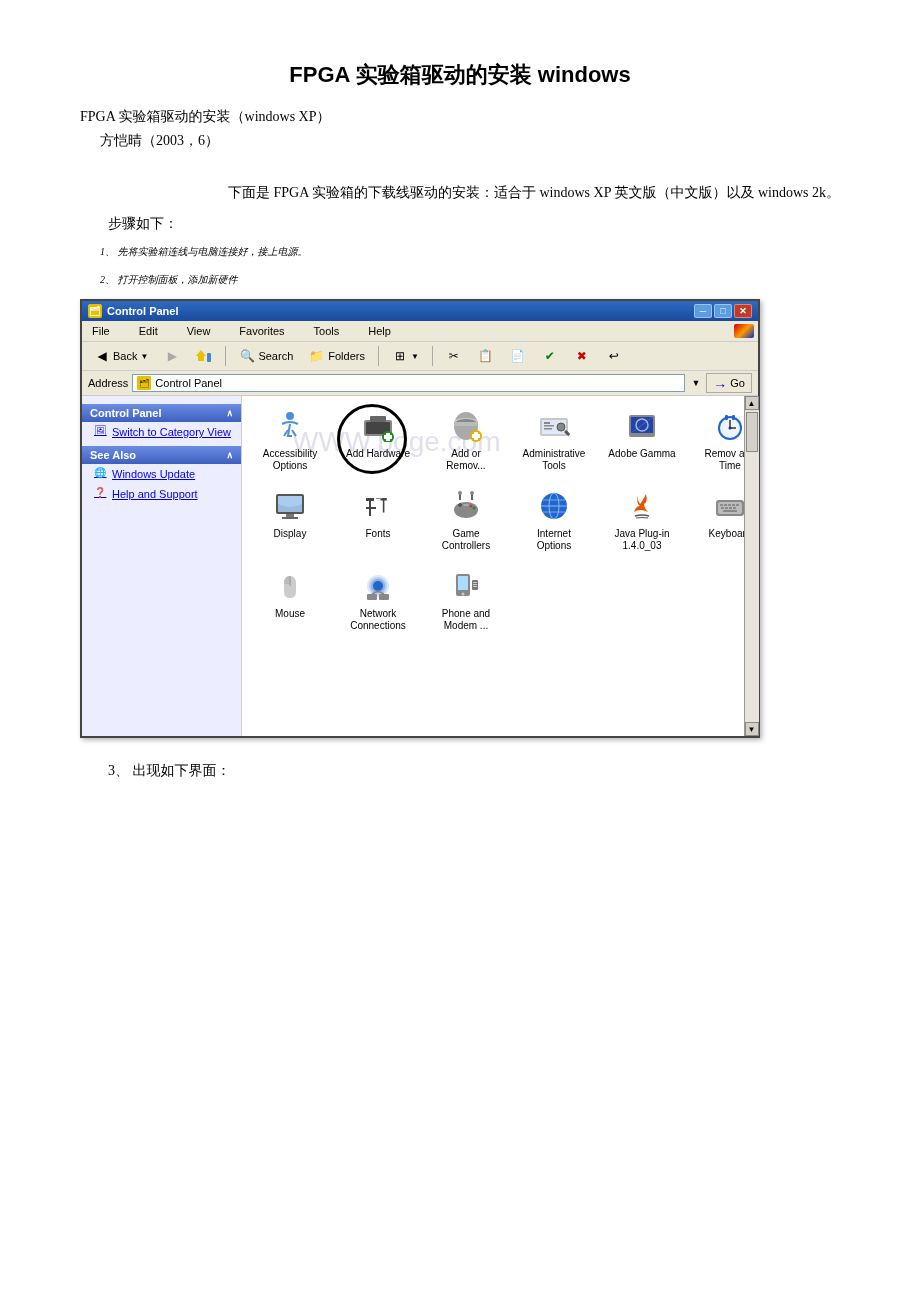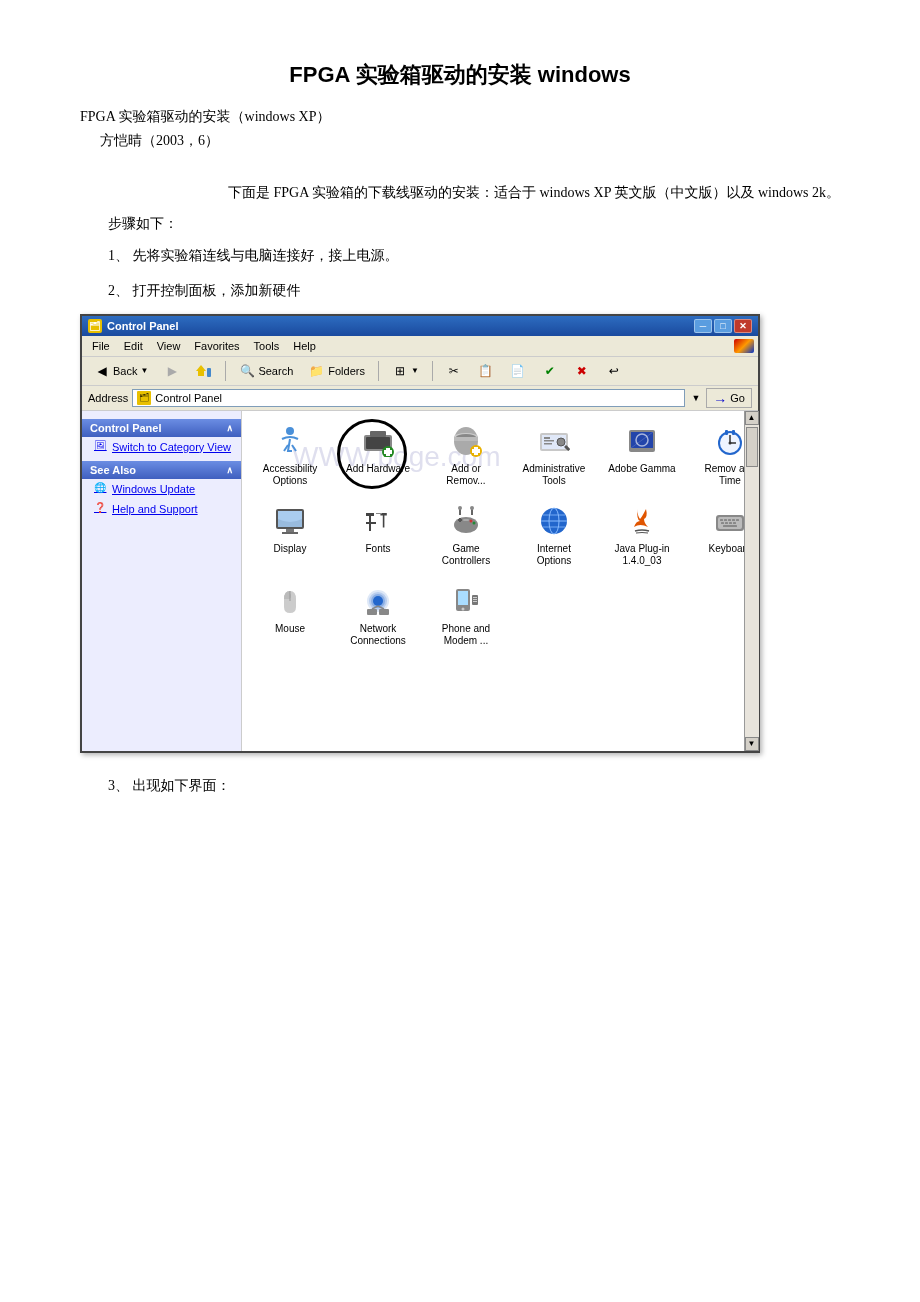--- a/index.html
+++ b/index.html
@@ -47,10 +47,11 @@
     }
 
     .step-item {
-      font-size: 14px;
+      font-size: 10px;
       margin-left: 2em;
       margin-bottom: 10px;
       line-height: 1.8;
+      font-style: italic;
     }
 
     

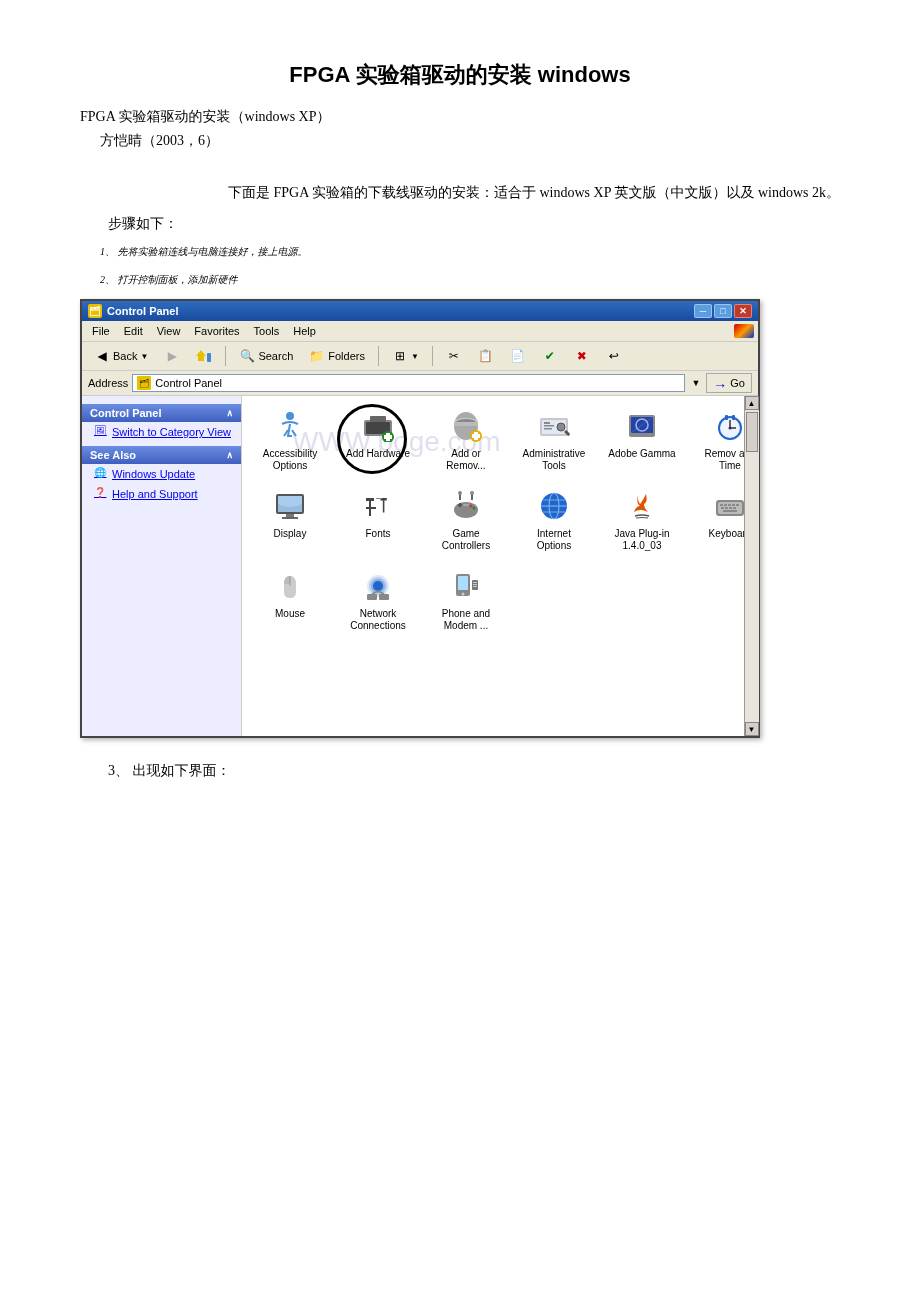--- a/index.html
+++ b/index.html
@@ -108,7 +108,7 @@
       padding: 2px 4px;
       display: flex;
       align-items: center;
-      gap: 2px;
+      gap: 17px;
       border-bottom: 1px solid #ccc;
     }
     .win-menu-item {

